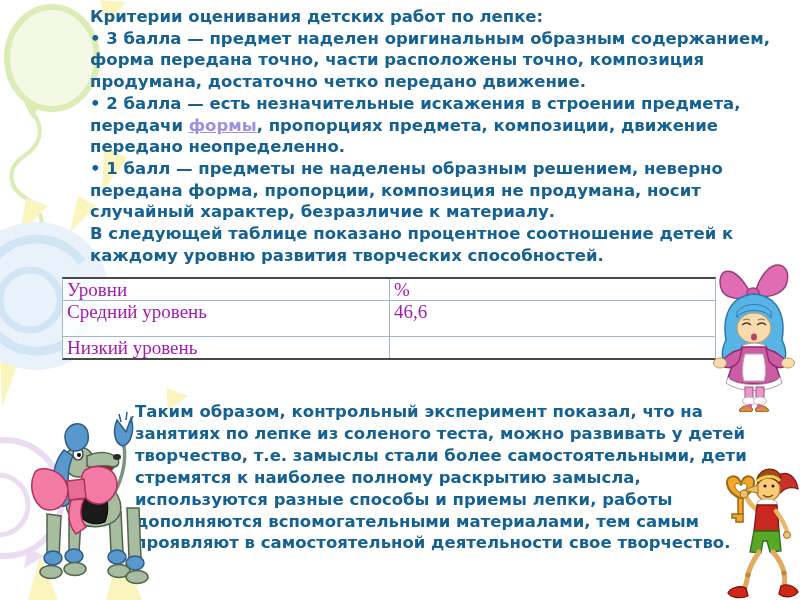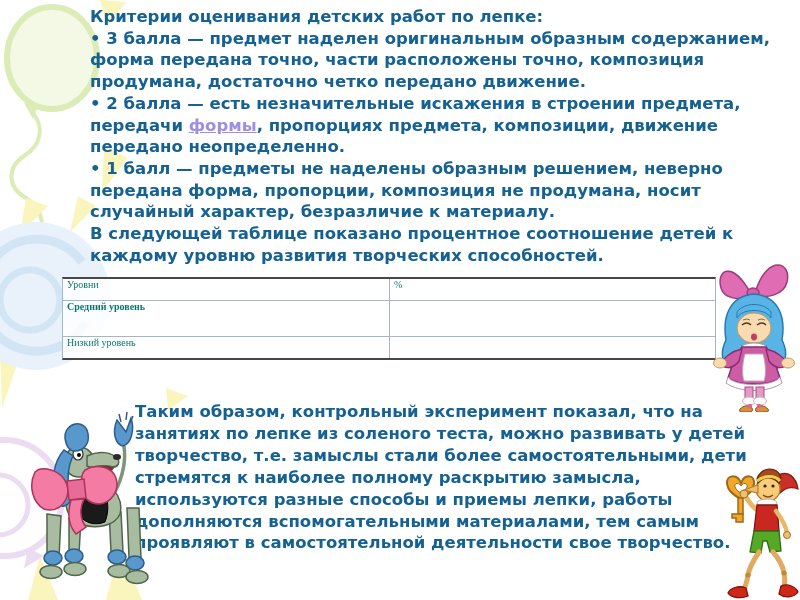--- a/index.html
+++ b/index.html
@@ -20,7 +20,7 @@
   
   .rtable{
     position:absolute;left:62px;top:277px;width:652px;z-index:2;
-    font-family:"Liberation Serif","DejaVu Serif",serif;font-size:10px;color:#0f766e;
+    font-family:"Liberation Serif","DejaVu Serif",serif;font-size:19px;color:#a21caf;
     border-left:1px solid #a2b8c6;border-right:1px solid #a2b8c6;
     border-top:2px solid #474747;border-bottom:2px solid #474747;
     background:rgba(255,255,255,0.85);

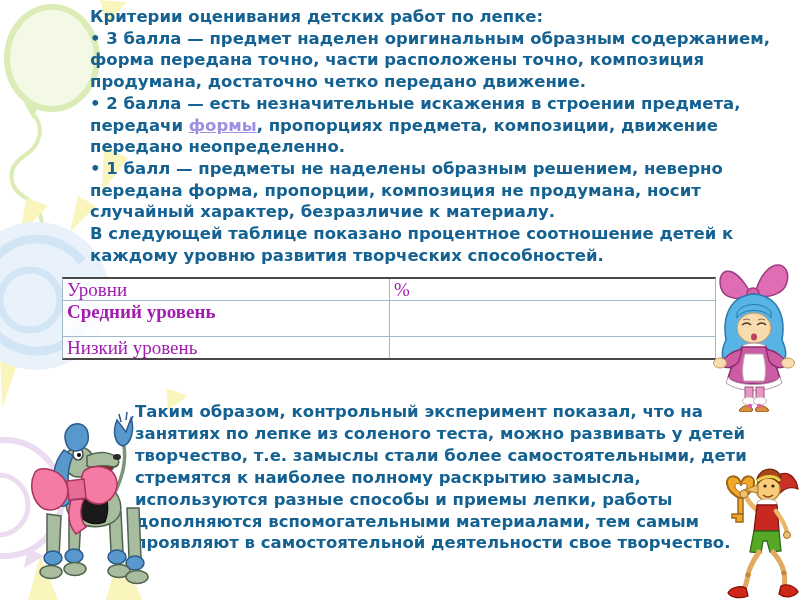--- a/index.html
+++ b/index.html
@@ -29,7 +29,7 @@
   .trow:last-child{border-bottom:none;}
   .trow.thead{height:22px;}
   .trow.r1{height:48px;border-bottom:2px solid #5a5a5a;}
-  .trow.r2{height:36px;font-weight:bold;}
+  .trow.r2{height:36px;}
   .trow.r3{height:21px;}
   .tcell{padding:0px 4px;box-sizing:border-box;overflow:hidden;white-space:nowrap;}
   .c1{width:327px;border-right:1px solid #a2b8c6;}

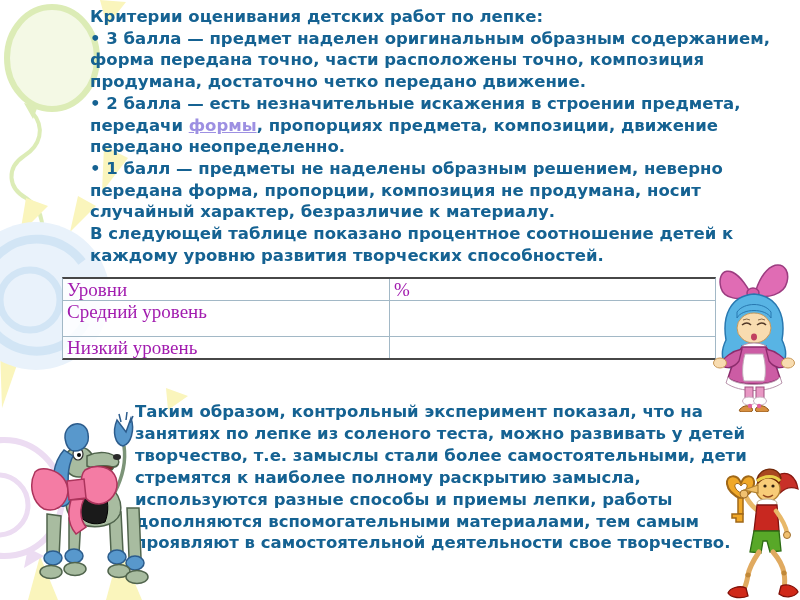--- a/index.html
+++ b/index.html
@@ -93,6 +93,7 @@
     </div>
     <div class="trow r2">
       <div class="tcell c1">Средний уровень</div>
+      <div class="tcell c2">46,6</div>
     </div>
     <div class="trow r3">
       <div class="tcell c1">Низкий уровень</div>

